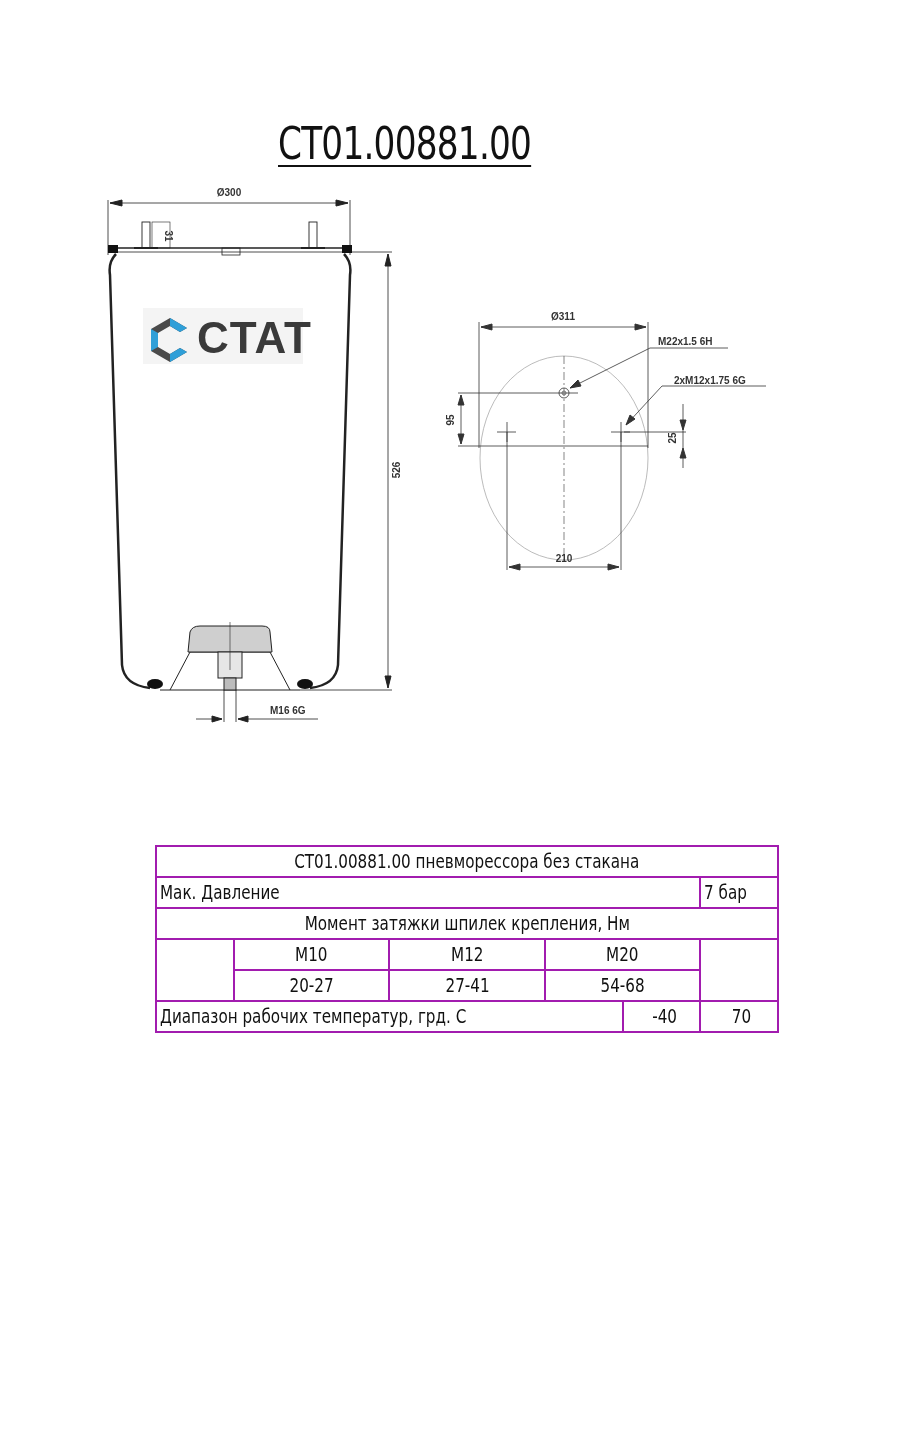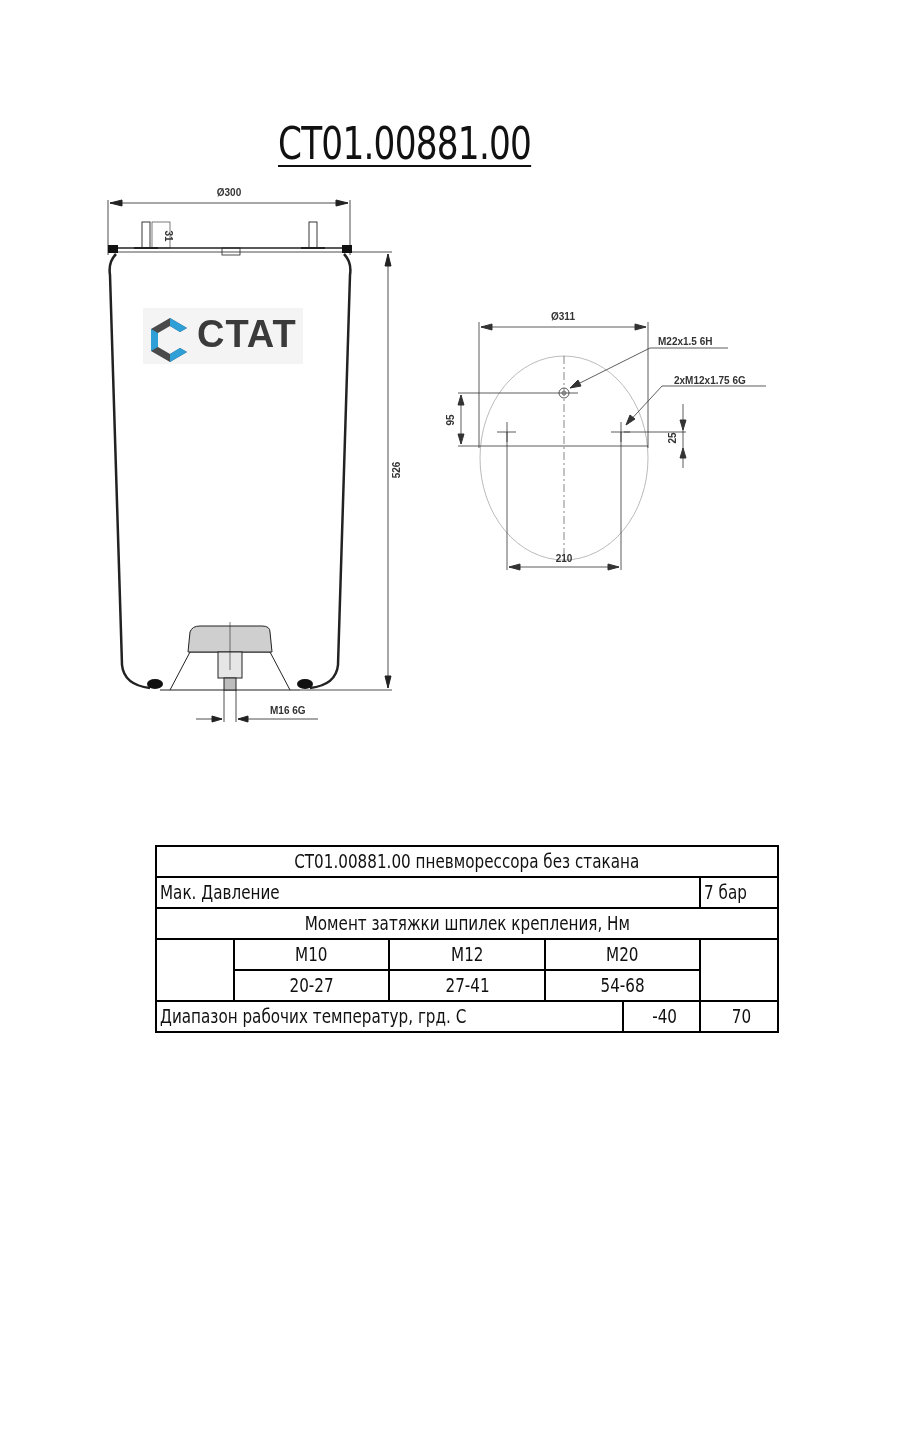--- a/index.html
+++ b/index.html
@@ -14,7 +14,7 @@
   .narrow{display:inline-block;transform:scaleX(0.8);transform-origin:left center;}
   .narrowc{display:inline-block;transform:scaleX(0.8);transform-origin:center center;}
   .narrowr{display:inline-block;transform:scaleX(0.8);transform-origin:right center;}
-  .logo-text{position:absolute;left:197px;top:313px;font-family:"Liberation Sans",sans-serif;font-weight:bold;font-size:38px;color:#3a3a3a;letter-spacing:1px;}
+  .logo-text{position:absolute;left:197px;top:313px;font-family:"Liberation Sans",sans-serif;font-weight:bold;font-size:44px;color:#3a3a3a;letter-spacing:1px;}
 </style>
 </head>
 <body>

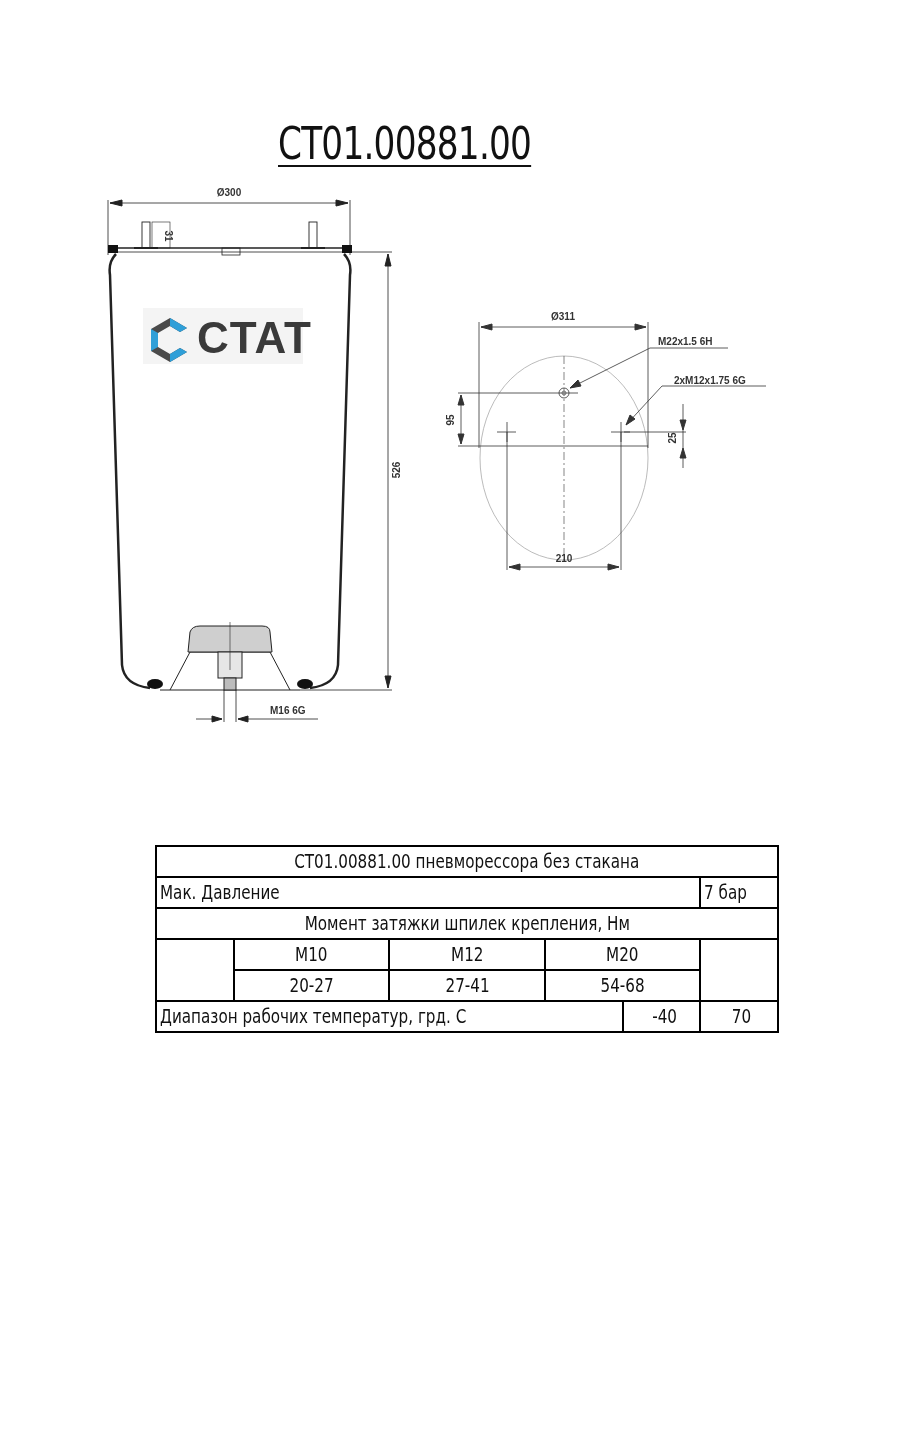--- a/index.html
+++ b/index.html
@@ -8,7 +8,7 @@
   svg.drawing{position:absolute;left:0;top:0;}
   .dim{font-family:"Liberation Sans",sans-serif;font-size:10px;font-weight:bold;fill:#333;}
   table.spec{position:absolute;left:155px;top:845px;width:624px;border-collapse:collapse;font-family:"DejaVu Sans",sans-serif;font-size:19px;color:#111;}
-  table.spec td{border:2px solid #000000;padding:0 3px;height:29px;line-height:29px;white-space:nowrap;overflow:hidden;margin-left:44px;}
+  table.spec td{border:2px solid #a21caf;padding:0 3px;height:29px;line-height:29px;white-space:nowrap;overflow:hidden;margin-left:44px;}
   .c{text-align:center;}
   .r{text-align:center;}
   .narrow{display:inline-block;transform:scaleX(0.8);transform-origin:left center;}

